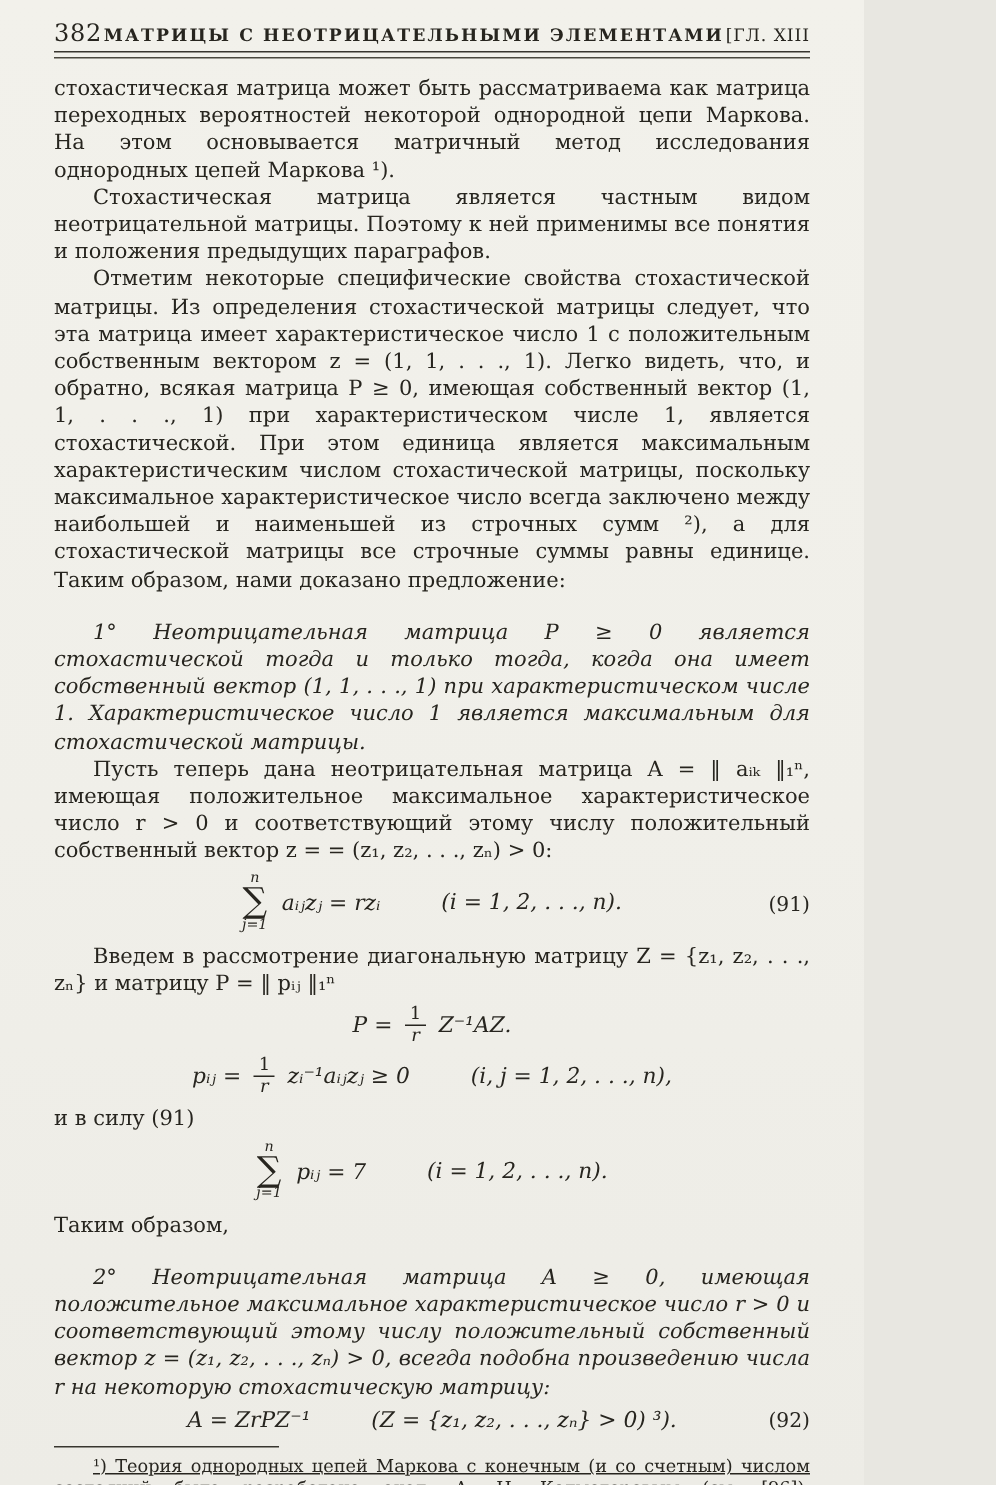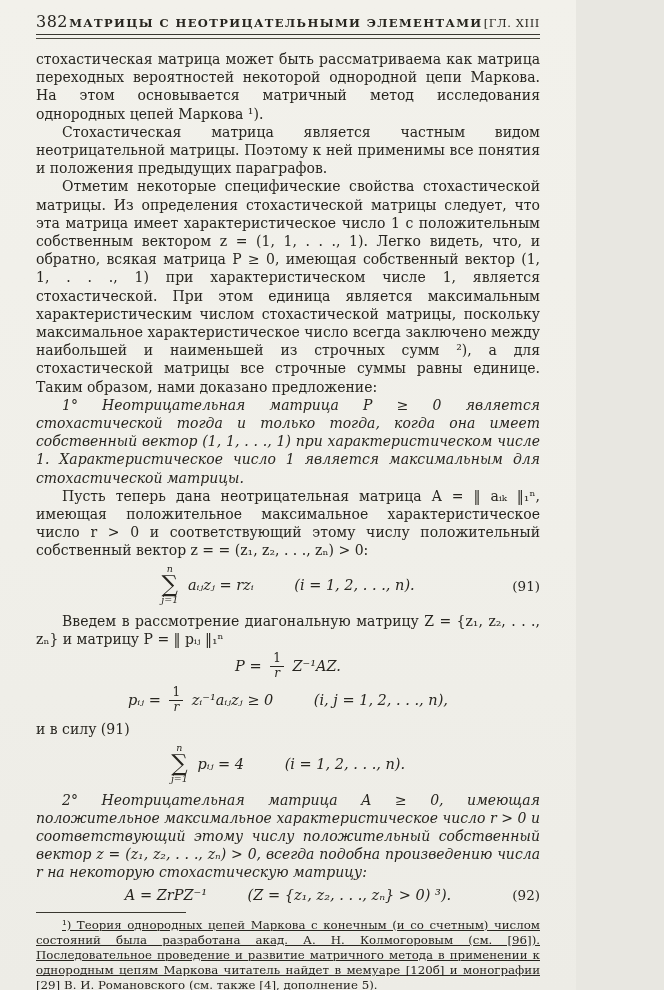--- a/index.html
+++ b/index.html
@@ -21,7 +21,7 @@
 
   .pbody p { margin:0; text-align:justify; font-size:14px; line-height:18.2px; text-indent:26px; }
   .pbody p.noindent { text-indent:0; }
-  .pbody p.prop { font-style:italic; }
+  .pbody p.prop { font-style:italic;margin-top:17px; }
 
   .eq { position:relative; text-align:center; margin:5px 0; font-size:14.5px; font-style:italic; }
   .eq .eqnum { position:absolute; right:0; top:50%; transform:translateY(-50%); font-style:normal; font-size:13.5px; }

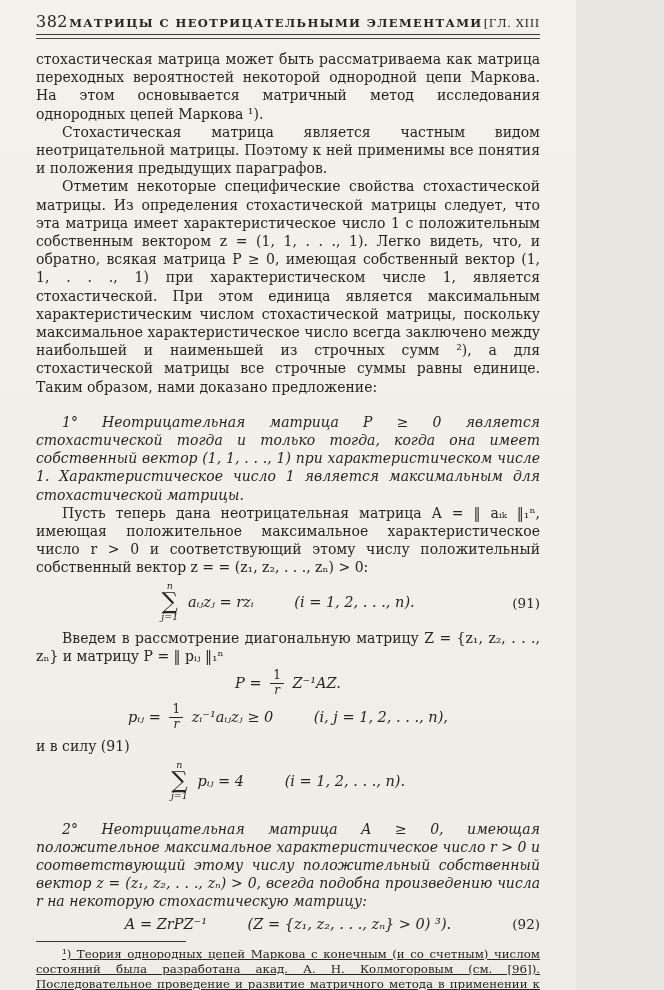--- a/index.html
+++ b/index.html
@@ -98,7 +98,7 @@
         <span class="sigma">∑</span>
         <span class="lim">j=1</span>
       </span>
-      <span>pᵢⱼ = 4</span>
+      <span>pᵢⱼ = 7</span>
       <span class="cond">(i = 1, 2, . . ., n).</span>
     </div>
 

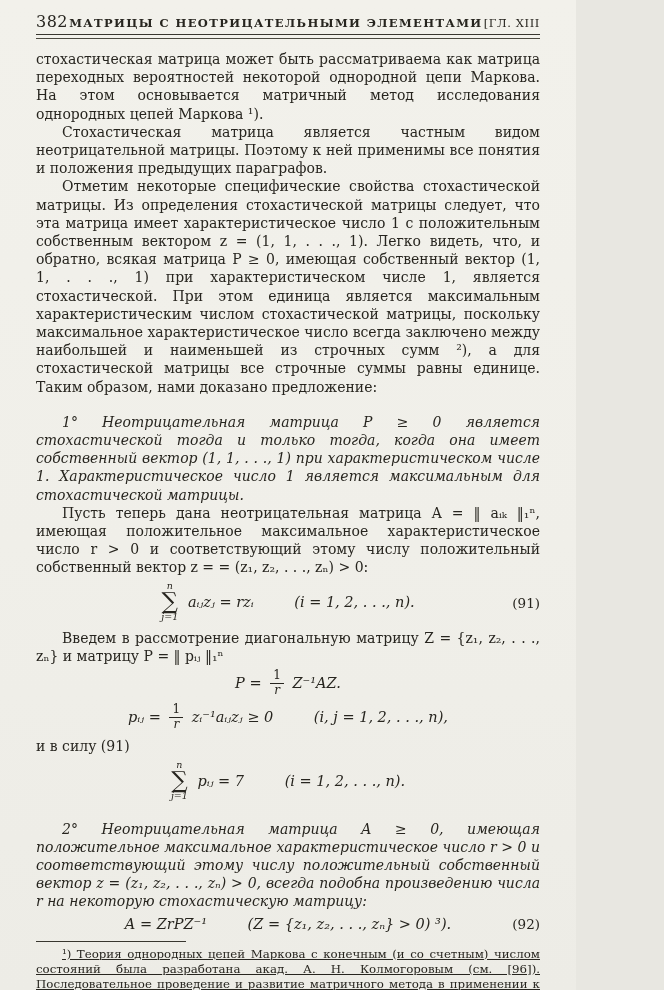--- a/index.html
+++ b/index.html
@@ -102,6 +102,7 @@
       <span class="cond">(i = 1, 2, . . ., n).</span>
     </div>
 
+    <p class="noindent">Таким образом,</p>
     <p class="prop">2° Неотрицательная матрица A ≥ 0, имеющая положительное максимальное характеристическое число r &gt; 0 и соответствующий этому числу положительный собственный вектор z = (z₁, z₂, . . ., zₙ) &gt; 0, всегда подобна произведению числа r на некоторую стохастическую матрицу:</p>
 
     <div class="eq">

